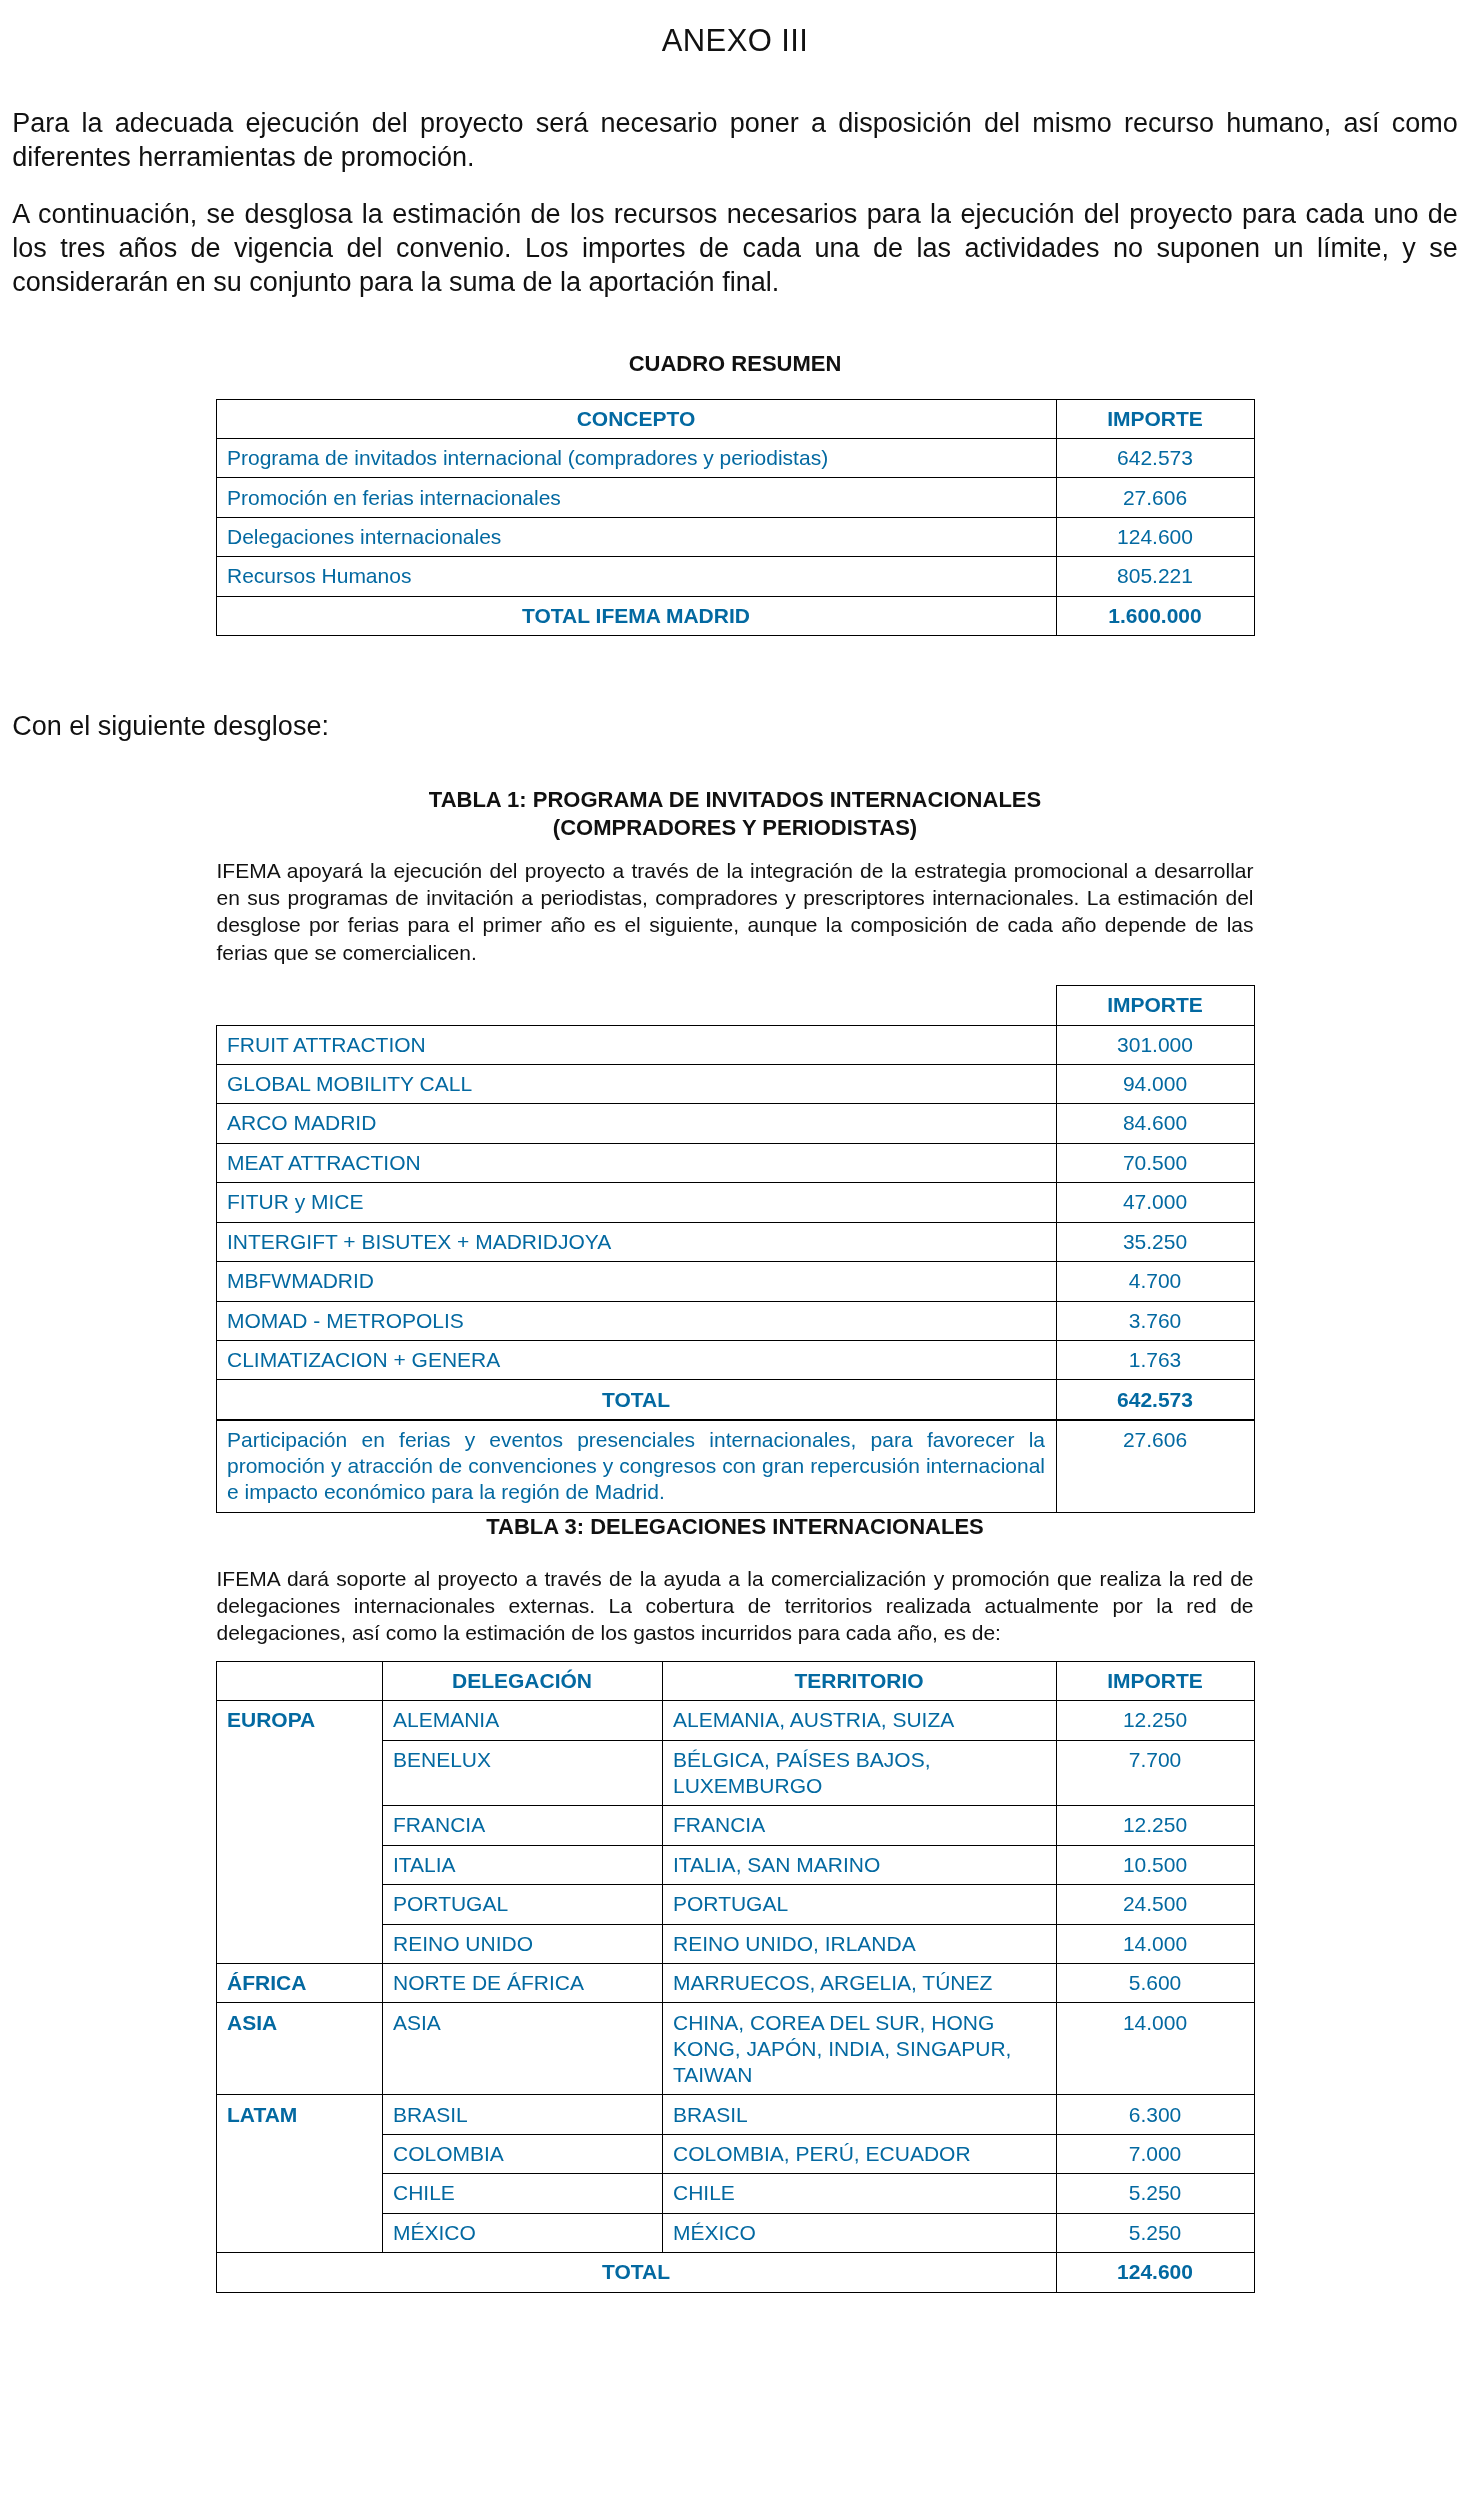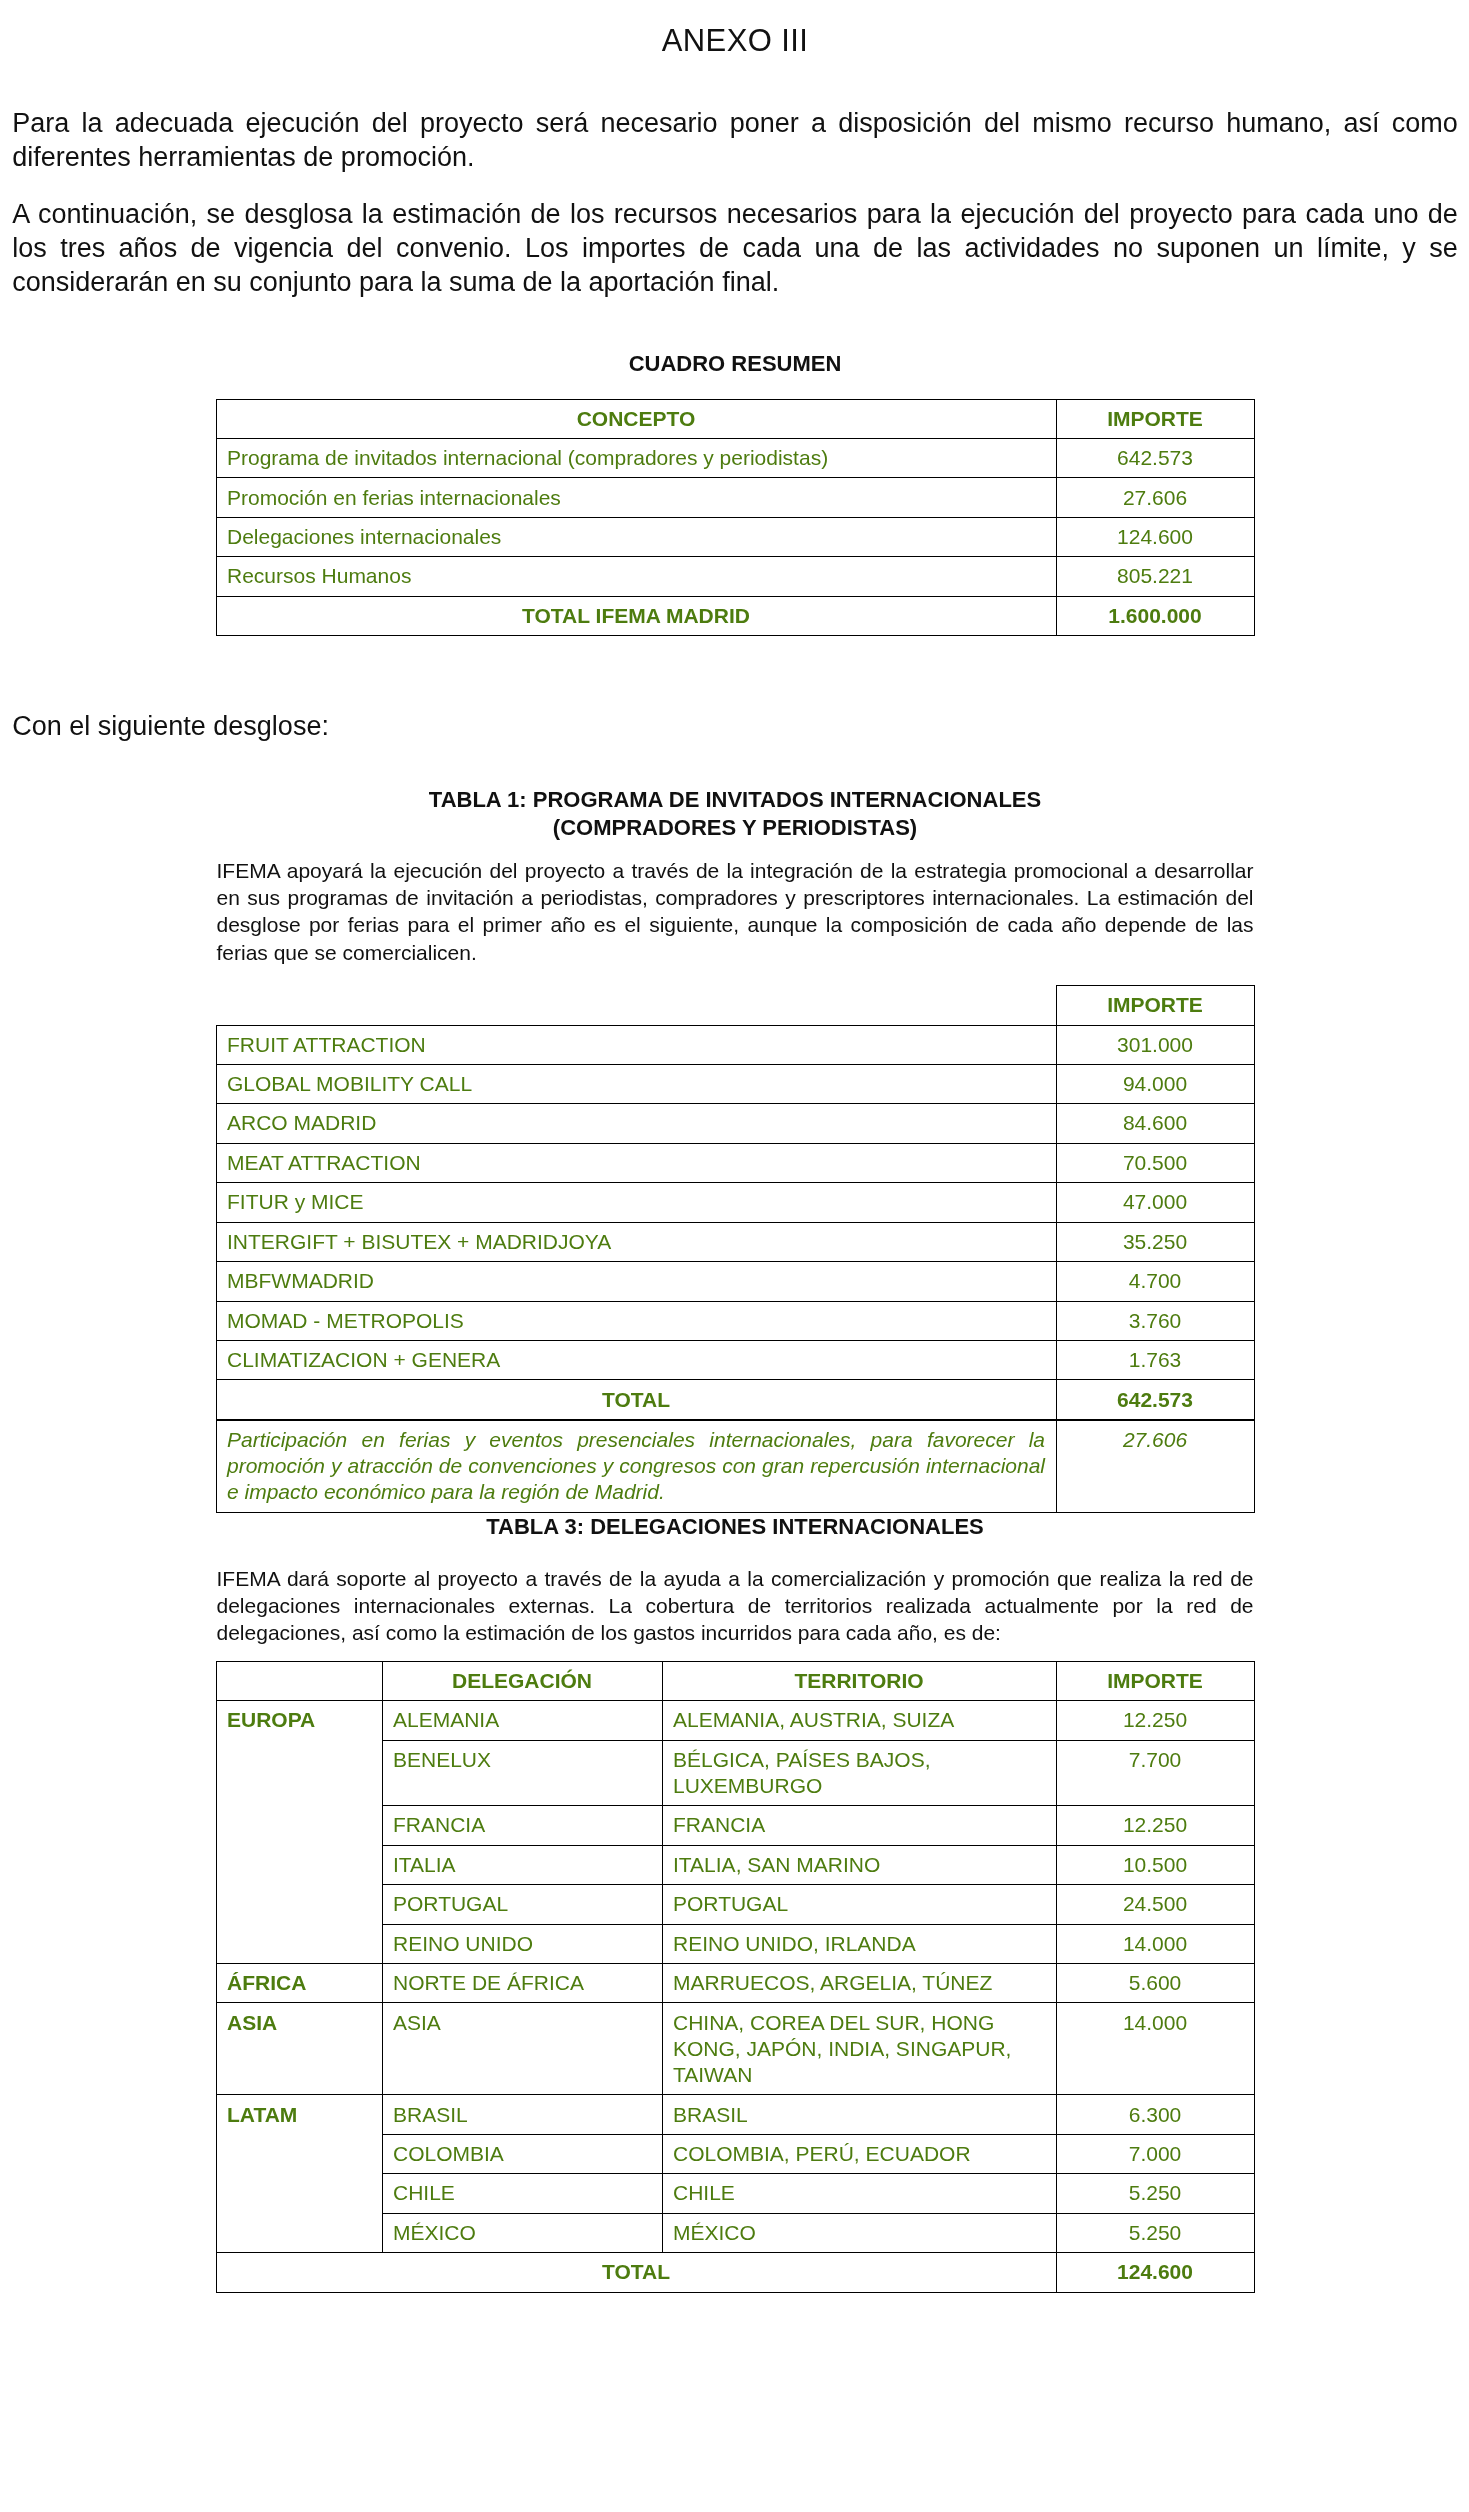--- a/index.html
+++ b/index.html
@@ -56,7 +56,7 @@
     margin: 0 auto;
     border-collapse: collapse;
     font-size: 21px;
-    color: #4d7c0f;
+    color: #0369a1;
     table-layout: fixed;
   }
   table.tbl th, table.tbl td {

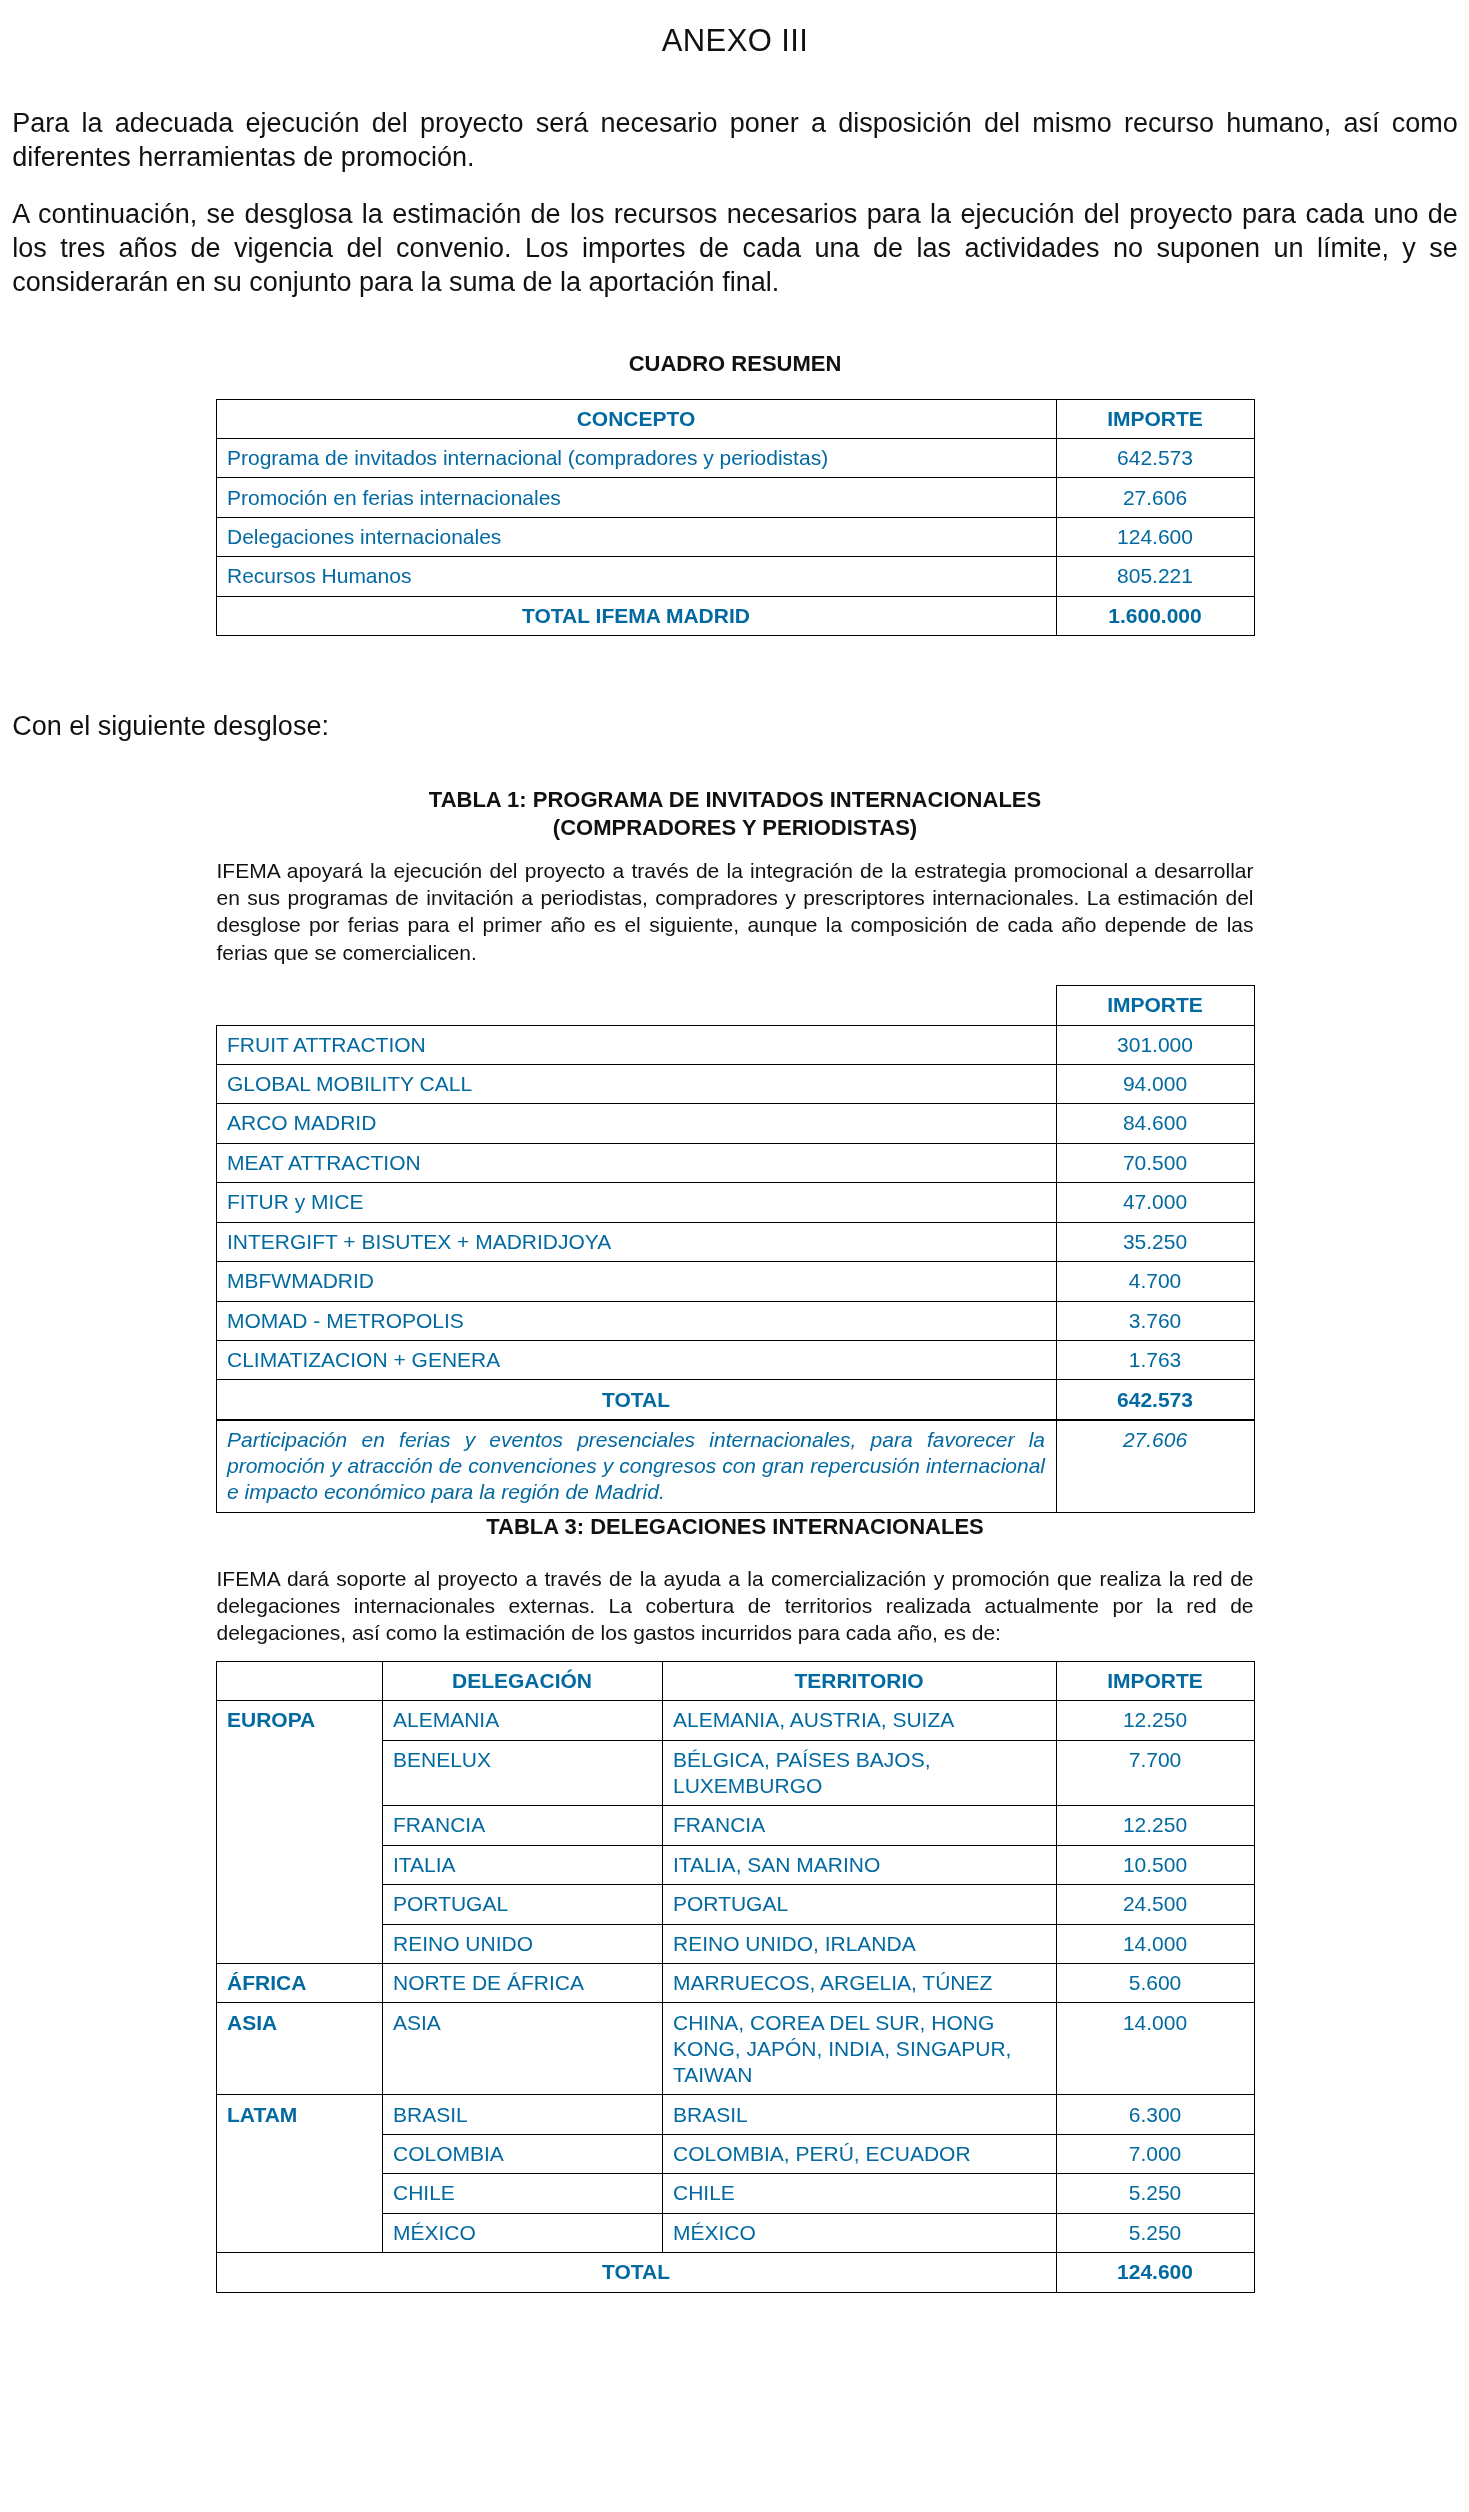--- a/index.html
+++ b/index.html
@@ -85,7 +85,7 @@
   .mb-t-resumen { margin-bottom: 75px; }
   .mb-t1 { margin-bottom: 80px; }
   .t2-title { margin-bottom: 30px; }
-  .mb-t2 { margin-bottom: 84px; font-style: italic; }
+  .mb-t2 { margin-bottom: 84px; }
   .t3-title { margin-bottom: 24.5px; }
   .t3-para { margin-bottom: 14px; }
 </style>

